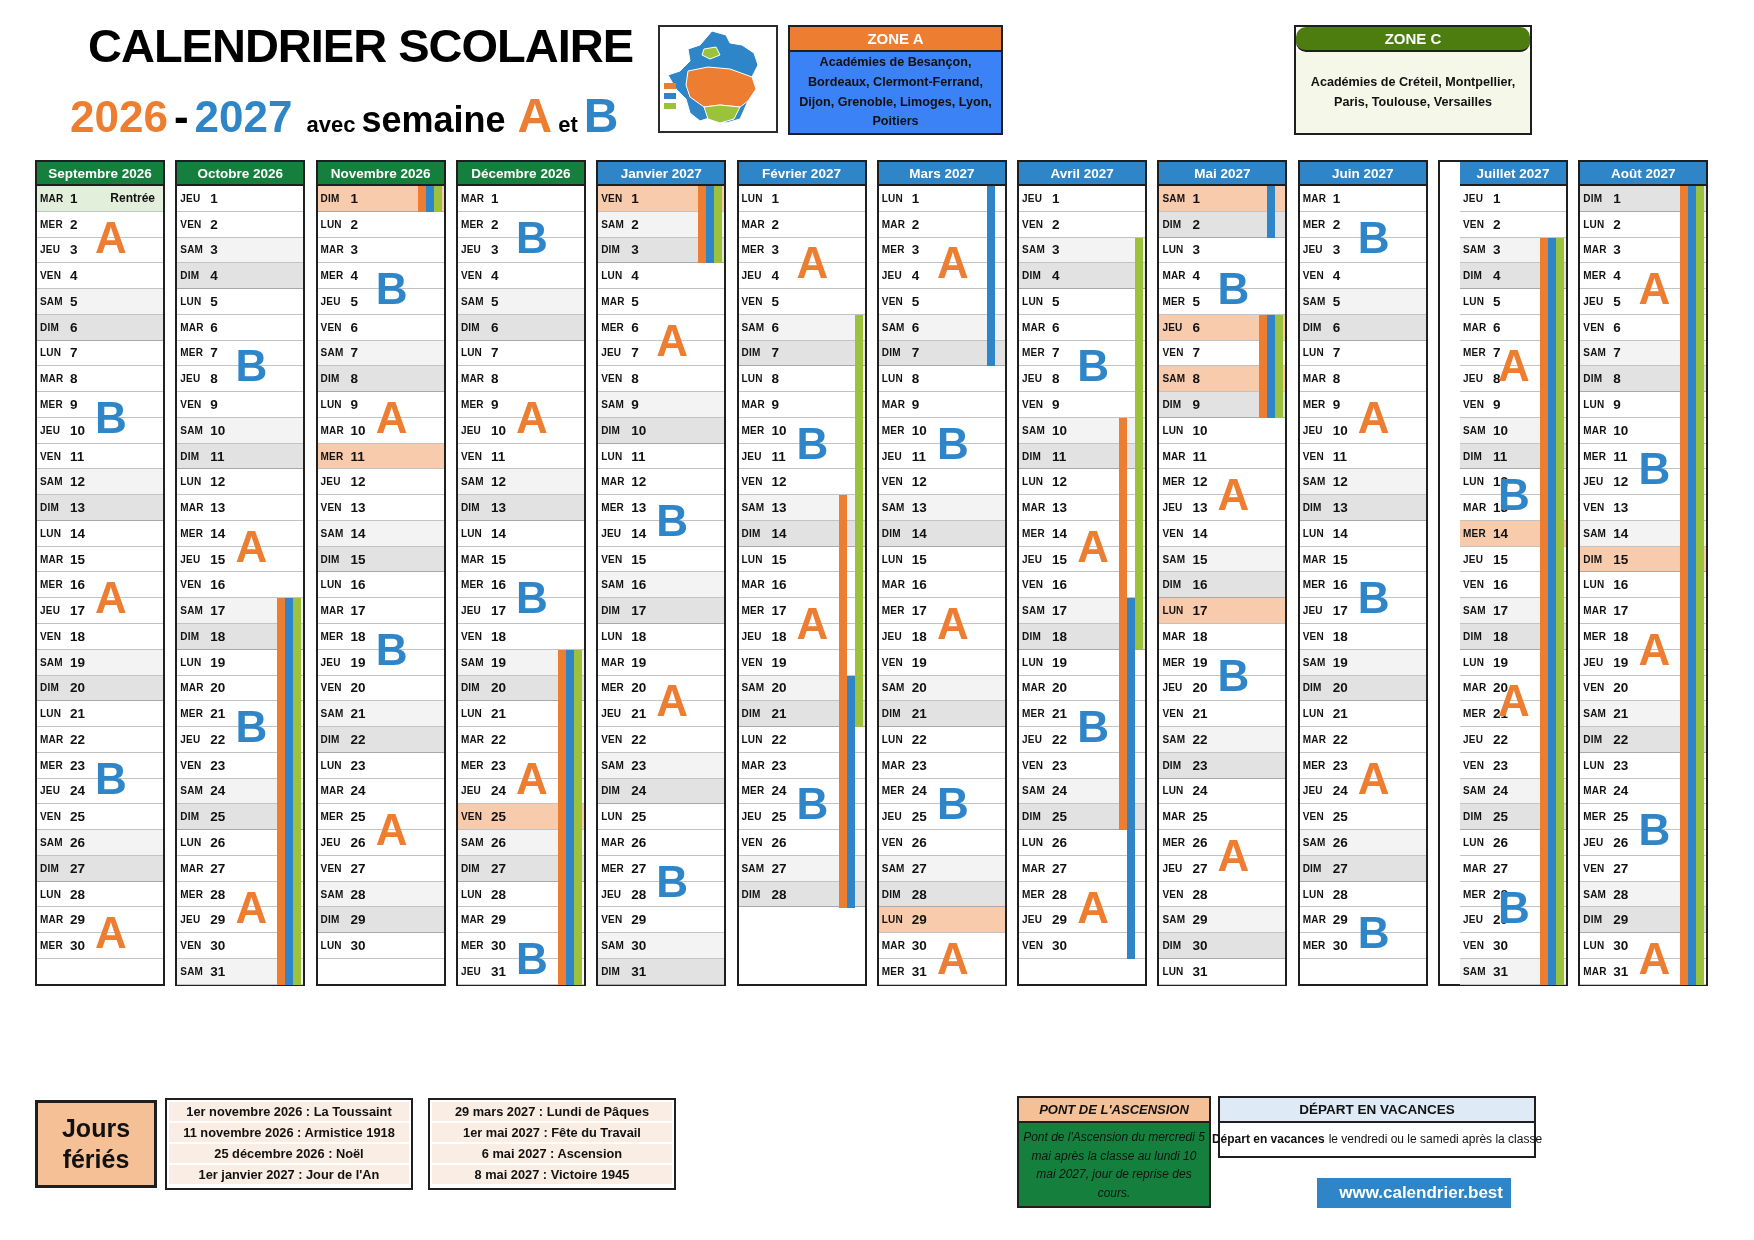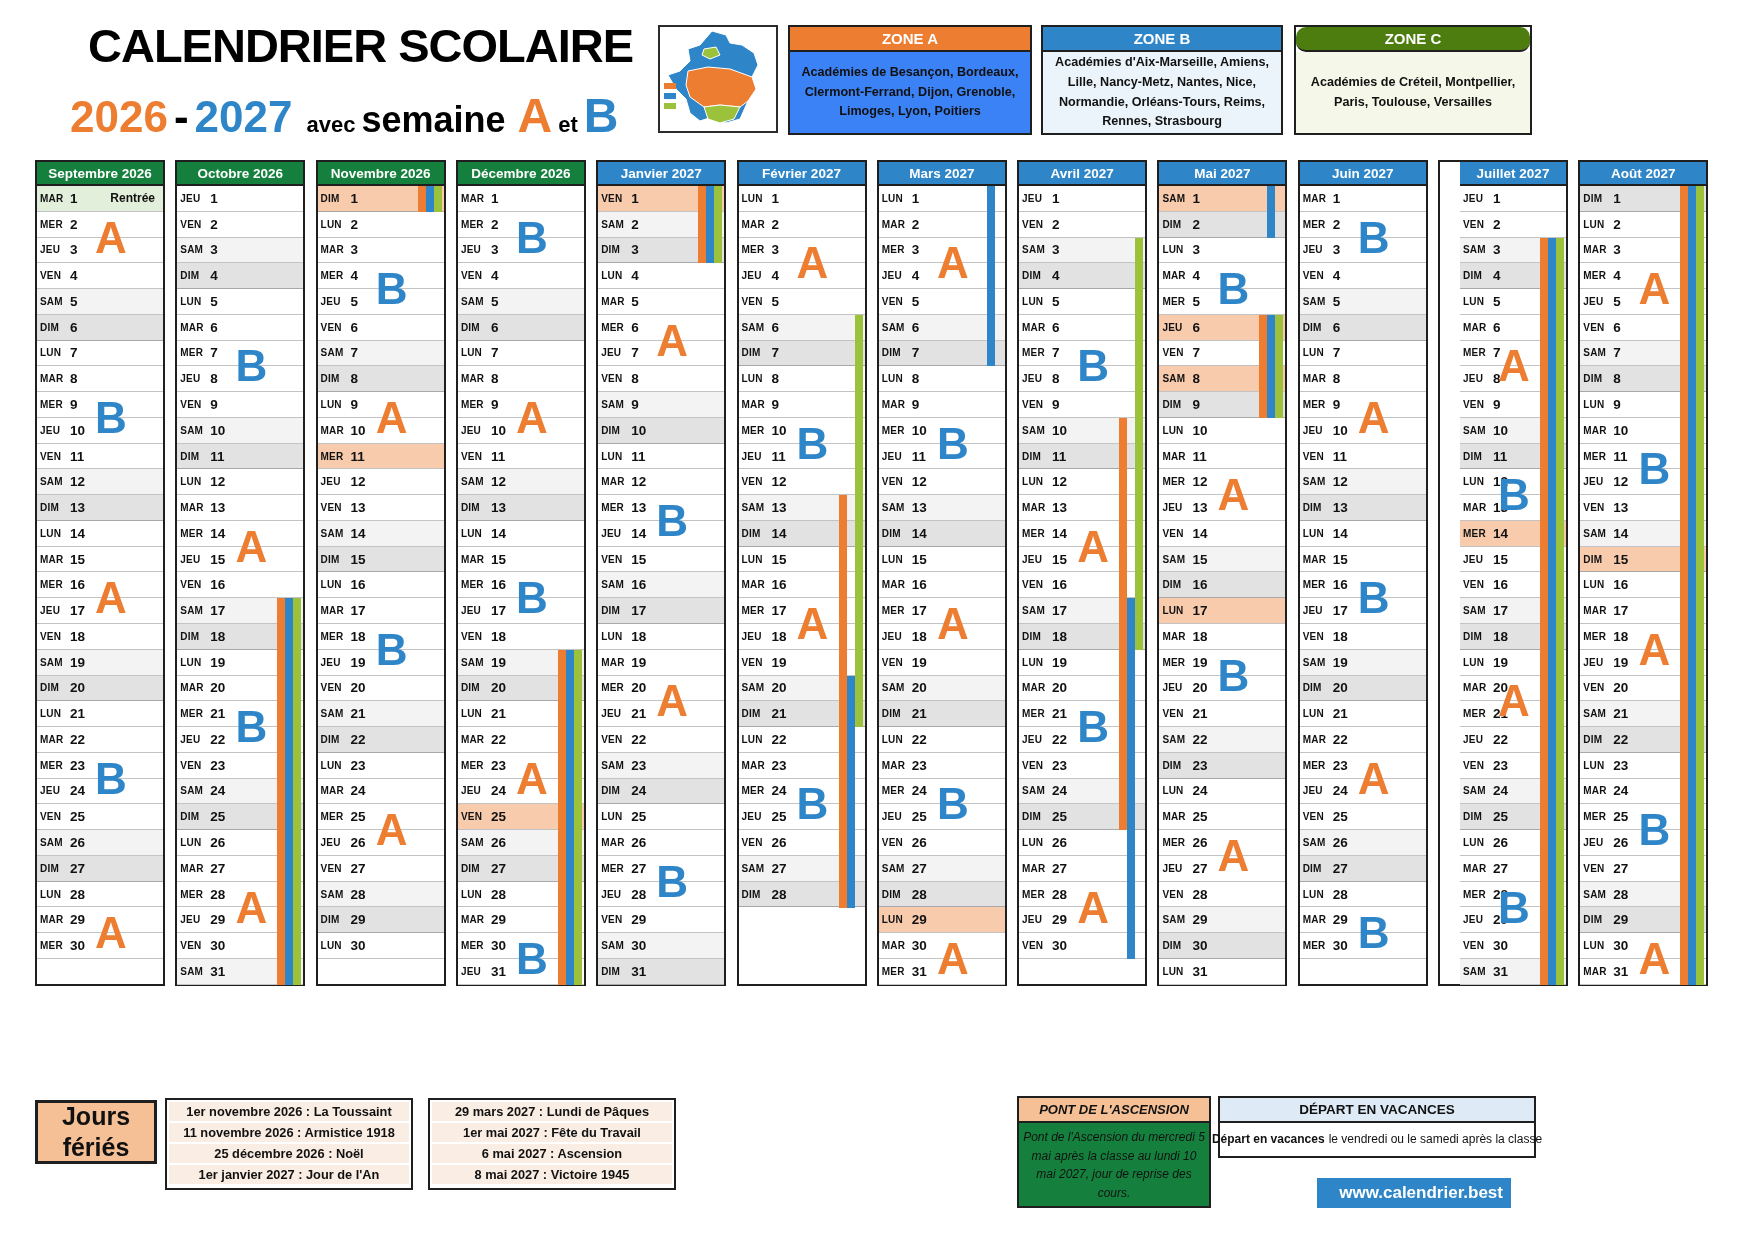--- a/index.html
+++ b/index.html
@@ -24,7 +24,7 @@
              color:#fff;font-weight:bold;font-size:15px;border-bottom:2px solid #1f1f1f;box-sizing:border-box;}
   .zone-body{height:81px;display:flex;align-items:center;justify-content:center;text-align:center;
              font-size:12.6px;font-weight:bold;line-height:1.55;padding:0 8px;box-sizing:border-box;}
-  .zone-a{left:788px;width:244px;} .zone-a .zone-head{background:#ED7D31;} .zone-a .zone-body{background:#3b82f6;}
+  .zone-a{left:788px;width:215px;} .zone-a .zone-head{background:#ED7D31;} .zone-a .zone-body{background:#3b82f6;}
   .zone-b{left:1041px;width:242px;} .zone-b .zone-head{background:#2E86C8;} .zone-b .zone-body{background:#EBF4FB;}
   .zone-c{left:1294px;width:238px;} .zone-c .zone-head{background:#4d7c0f;border-radius:10px;} .zone-c .zone-body{background:#F5F8E8;}
 

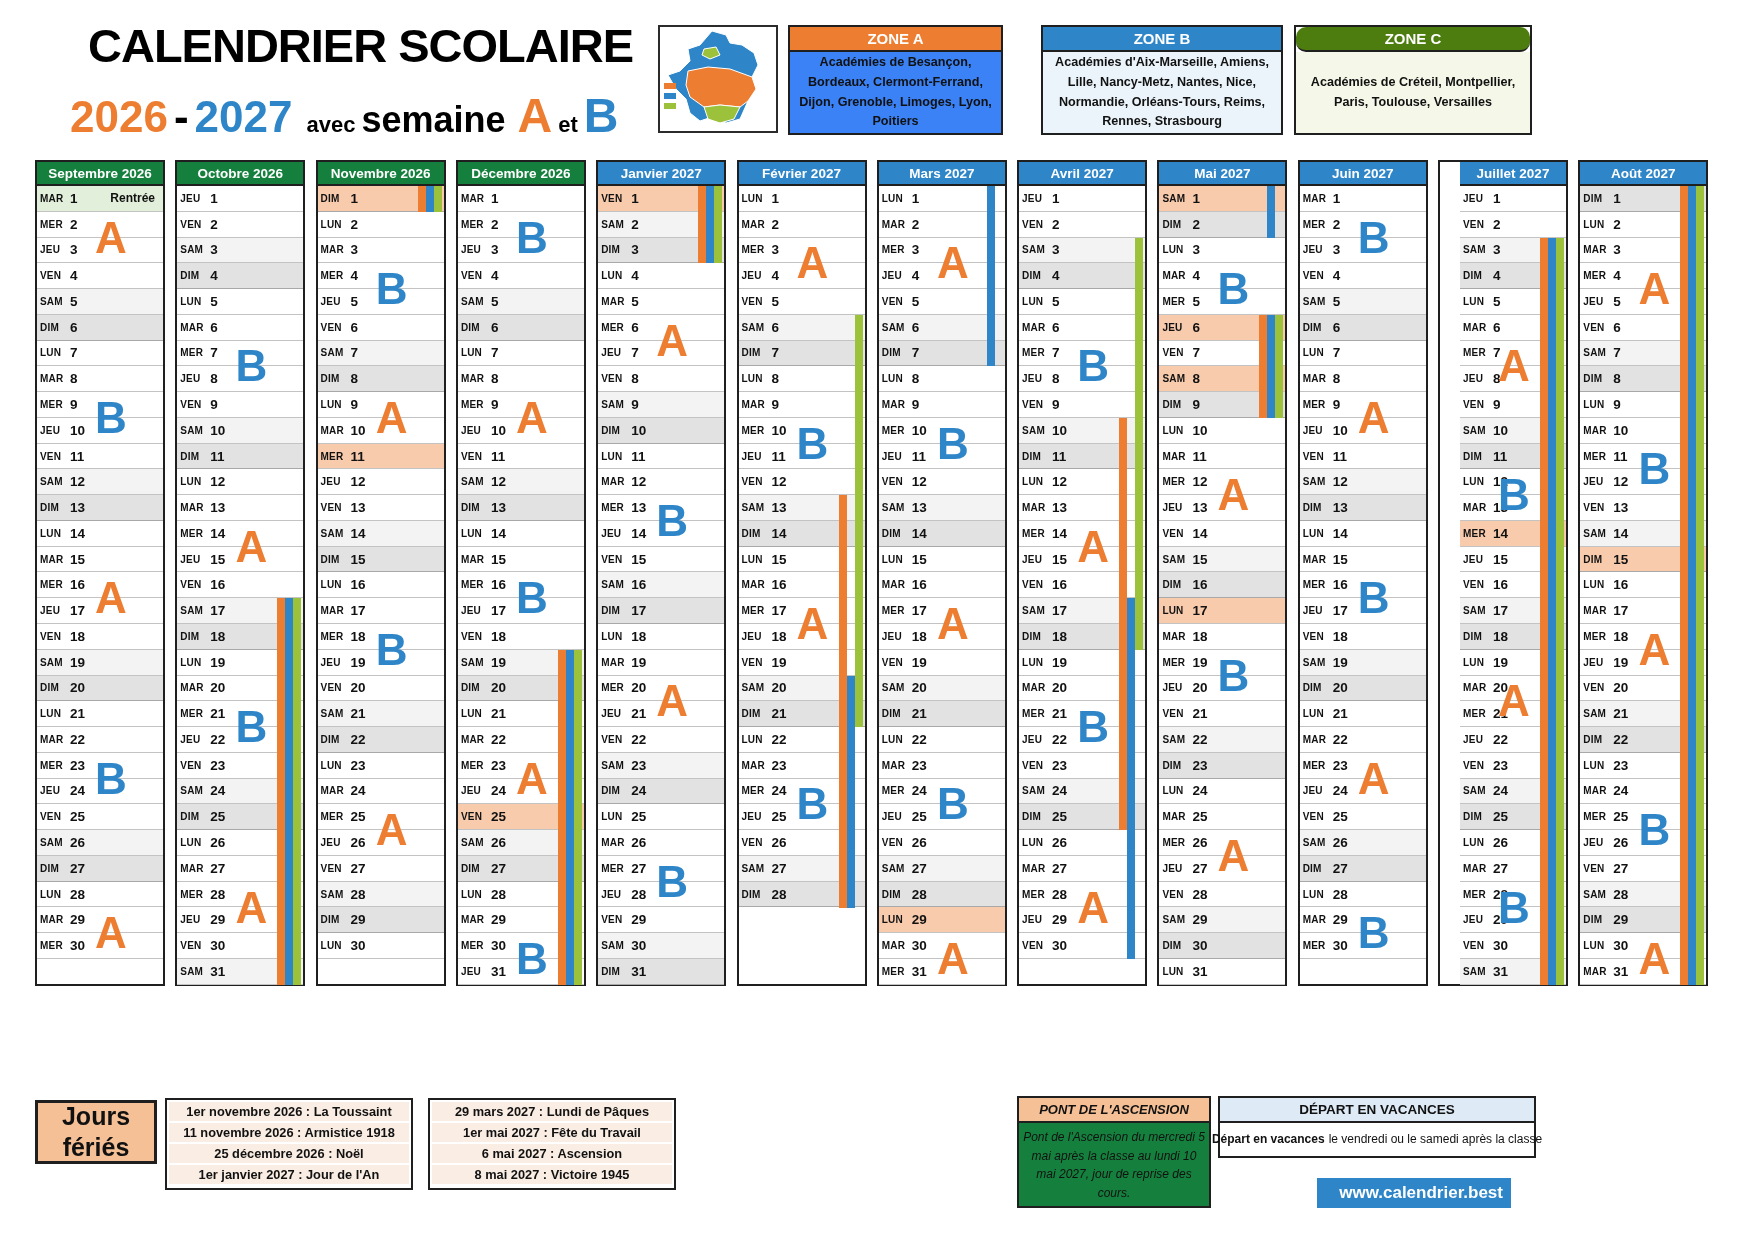--- a/index.html
+++ b/index.html
@@ -103,10 +103,6 @@
     <div class="zone-head">ZONE A</div>
     <div class="zone-body">Académies de Besançon, Bordeaux, Clermont-Ferrand, Dijon, Grenoble, Limoges, Lyon, Poitiers</div>
   </div>
-  <div class="zone-box zone-b">
-    <div class="zone-head">ZONE B</div>
-    <div class="zone-body">Académies d'Aix-Marseille, Amiens, Lille, Nancy-Metz, Nantes, Nice, Normandie, Orléans-Tours, Reims, Rennes, Strasbourg</div>
-  </div>
   <div class="zone-box zone-c">
     <div class="zone-head">ZONE C</div>
     <div class="zone-body">Académies de Créteil, Montpellier, Paris, Toulouse, Versailles</div>

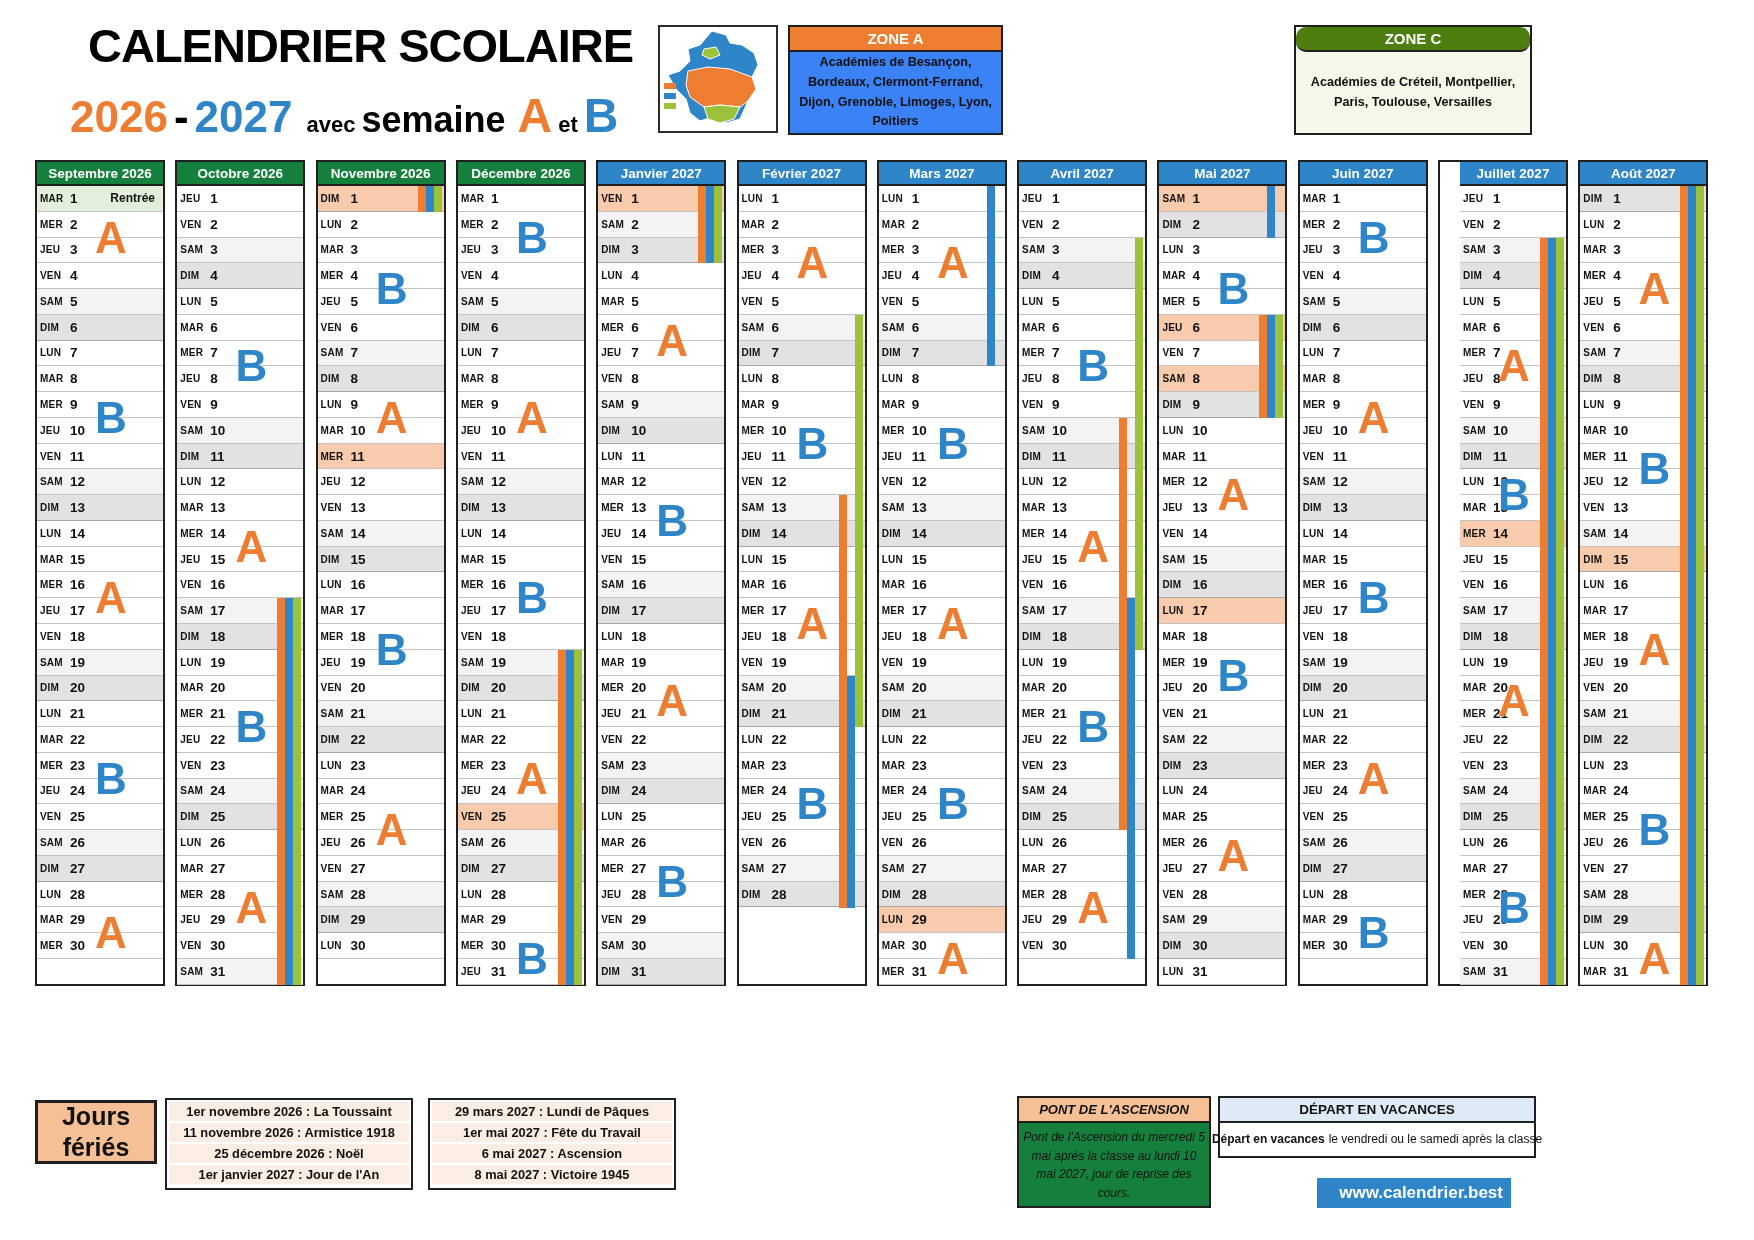--- a/index.html
+++ b/index.html
@@ -48,7 +48,7 @@
   .bar.za{background:#ED7D31;right:18px;} .bar.zb{background:#2E86C8;right:10px;} .bar.zc{background:#9CC23C;right:2px;}
 
   
-  .jf-box{position:absolute;left:35px;top:1100px;width:122px;height:64px;background:#F5C096;
+  .jf-box{position:absolute;left:35px;top:1100px;width:122px;height:88px;background:#F5C096;
           border:3px solid #1f1f1f;box-sizing:border-box;display:flex;align-items:center;justify-content:center;
           text-align:center;font-size:25px;font-weight:bold;line-height:1.25;}
   .list-box{position:absolute;top:1098px;height:92px;border:2px solid #1f1f1f;box-sizing:border-box;

